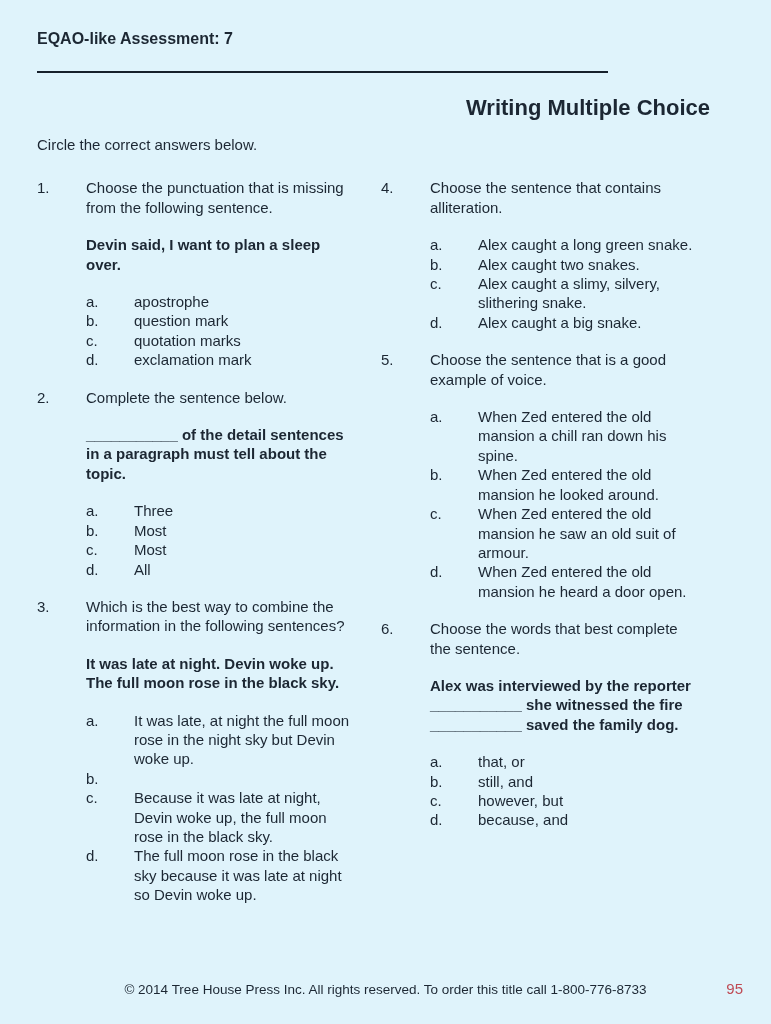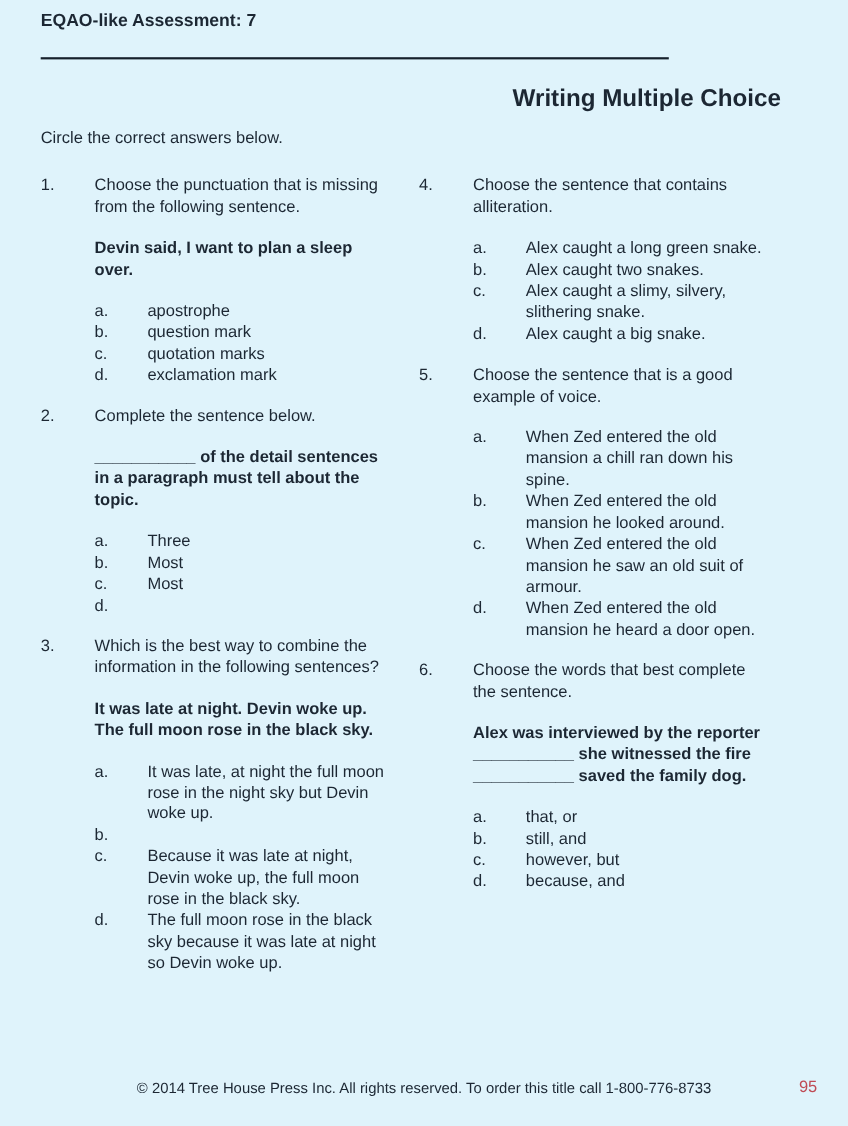--- a/index.html
+++ b/index.html
@@ -11,7 +11,7 @@
     position: relative;
     overflow: hidden;
   }
-  .page { padding-top: 9px; position: relative; height: 100%; border-radius: 31px; }
+  .page { padding-top: 28px; position: relative; height: 100%; border-radius: 31px; }
 
   .assess-header {
     margin-left: 37px;

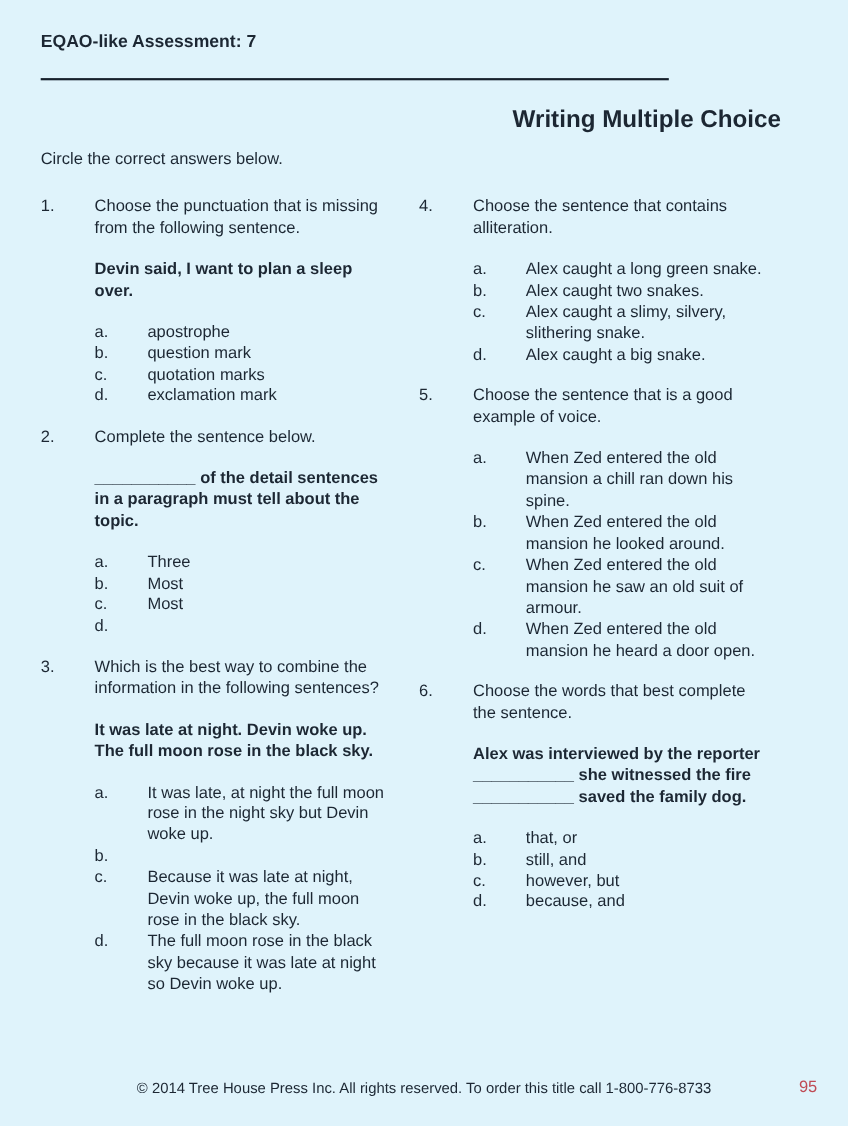--- a/index.html
+++ b/index.html
@@ -169,6 +169,7 @@
               </div>
               <div class="option">
                 <span class="opt-letter">d.</span>
+                <span class="opt-text">All</span>
               </div>
             </div>
           </div>

